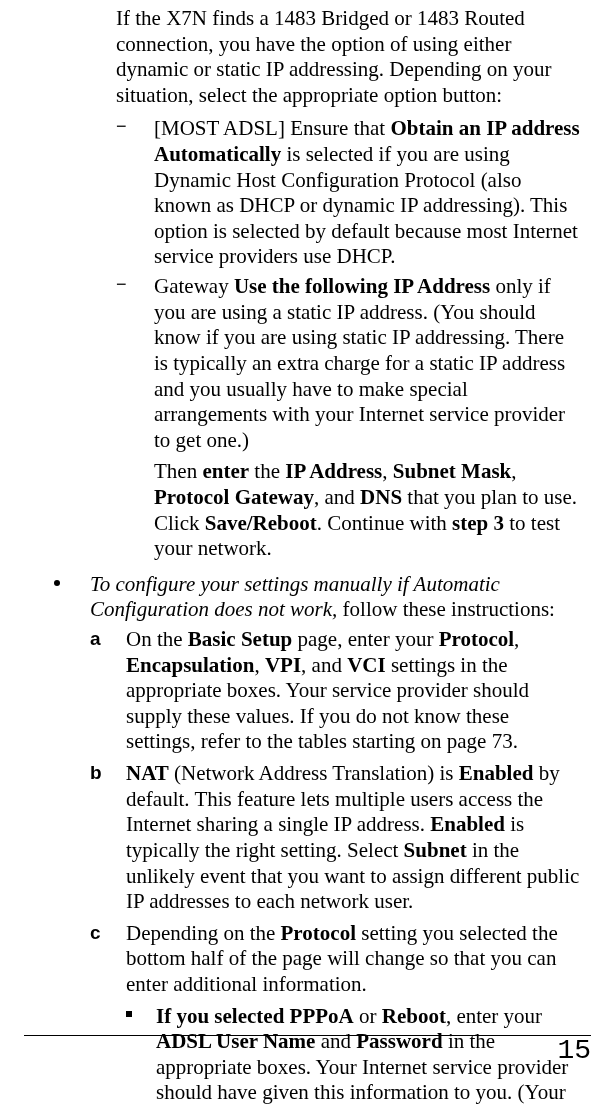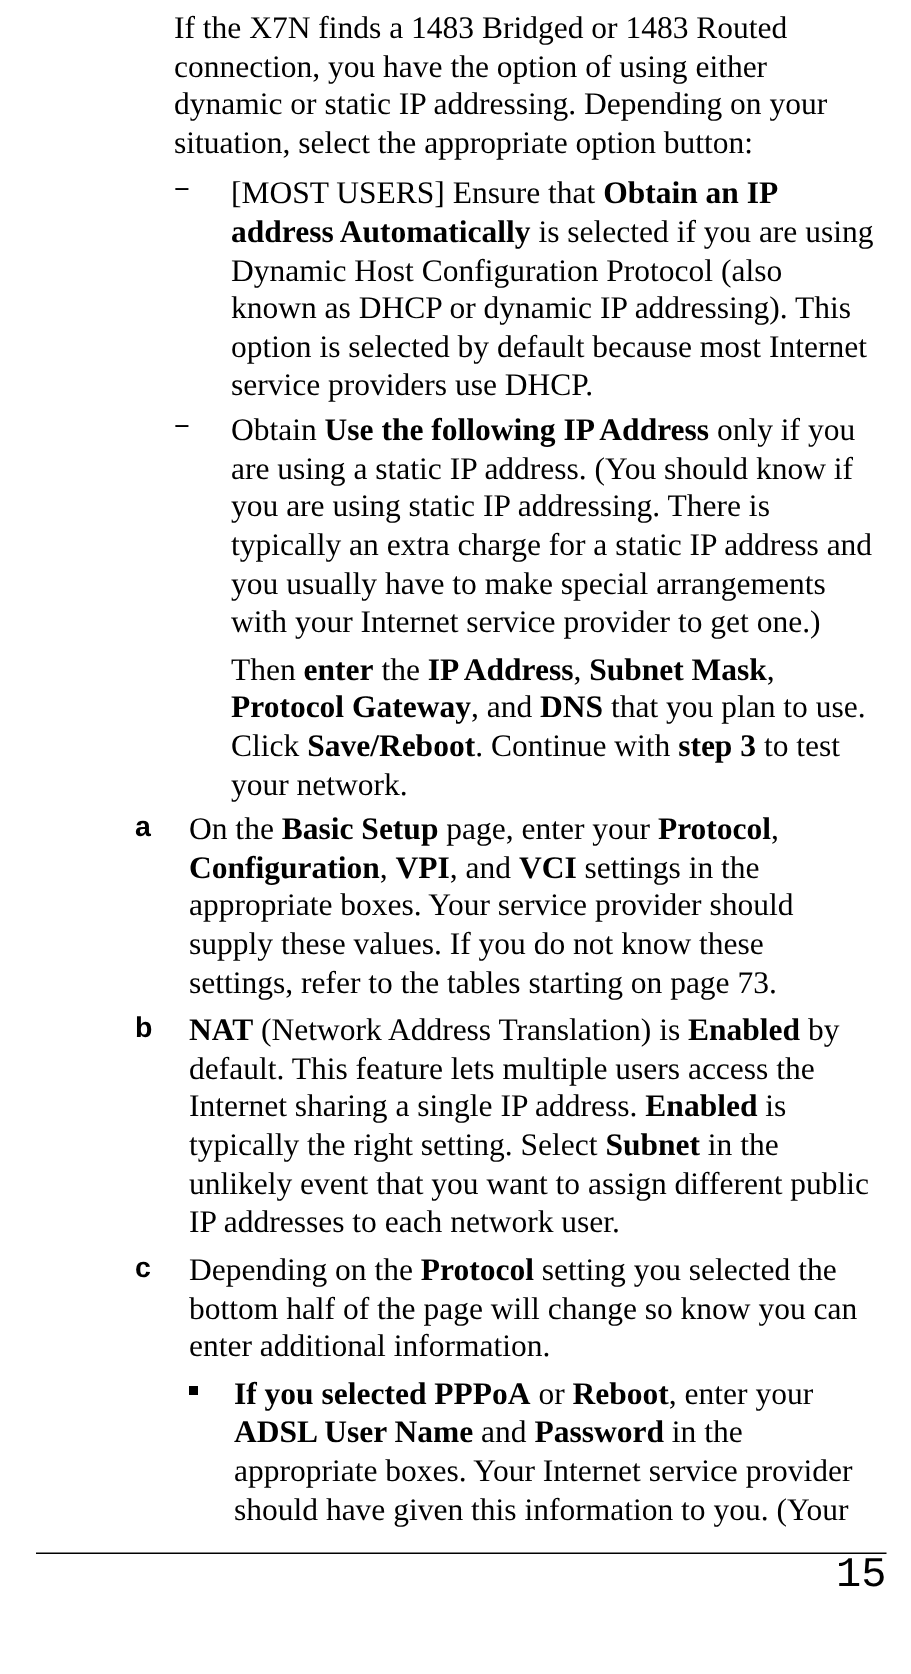--- a/index.html
+++ b/index.html
@@ -125,7 +125,7 @@
     <ul class="dash">
       <li>
         <span class="marker">−</span>
-        <span>[MOST USERS] Ensure that </span><b>Obtain an IP address Automatically</b><span> is selected if you are using Dynamic Host Configuration Protocol (also known as DHCP or dynamic IP addressing). This option is selected by default because most Internet service providers use DHCP.</span>
+        <span>[MOST ADSL] Ensure that </span><b>Obtain an IP address Automatically</b><span> is selected if you are using Dynamic Host Configuration Protocol (also known as DHCP or dynamic IP addressing). This option is selected by default because most Internet service providers use DHCP.</span>
       </li>
       <li>
         <span class="marker">−</span>

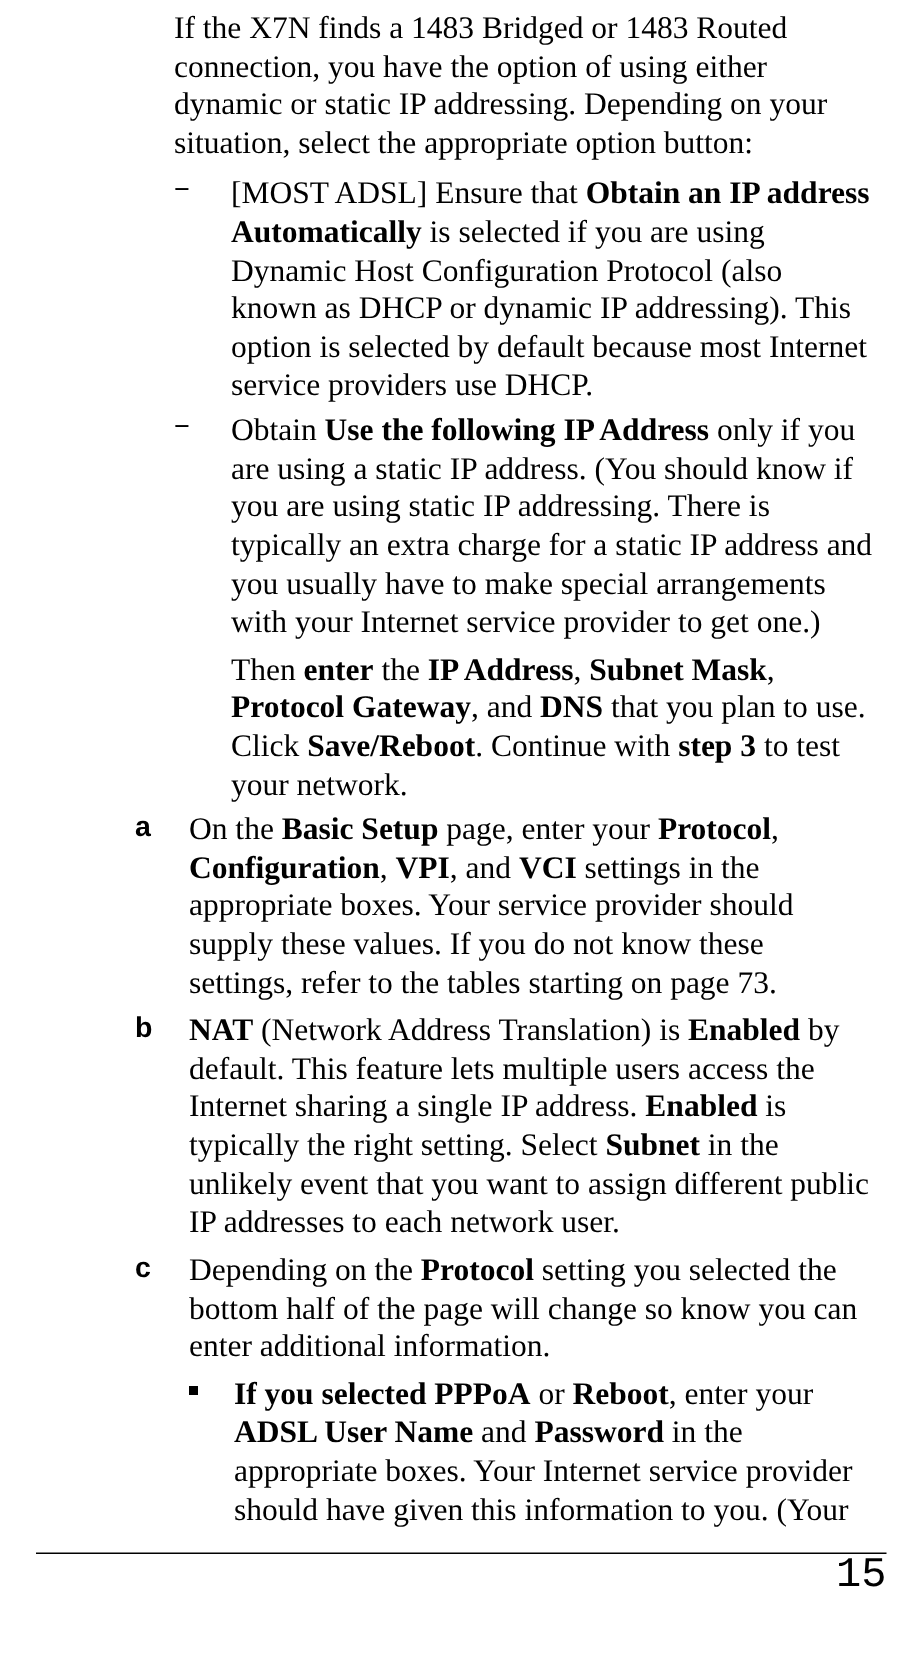--- a/index.html
+++ b/index.html
@@ -129,7 +129,7 @@
       </li>
       <li>
         <span class="marker">−</span>
-        <span>Obtain </span><b>Use the following IP Address</b><span> only if you are using a static IP address. (You should know if you are using static IP addressing. There is typically an extra charge for a static IP address and you usually have to make special arrangements with your Internet service provider to get one.)</span>
+        <span>Gateway </span><b>Use the following IP Address</b><span> only if you are using a static IP address. (You should know if you are using static IP addressing. There is typically an extra charge for a static IP address and you usually have to make special arrangements with your Internet service provider to get one.)</span>
         <div class="sub-para">
           <span>Then </span><b>enter</b><span> the </span><b>IP Address</b><span>, </span><b>Subnet Mask</b><span>, </span><b>Protocol Gateway</b><span>, and </span><b>DNS</b><span> that you plan to use. Click </span><b>Save/Reboot</b><span>. Continue with </span><b>step 3</b><span> to test your network.</span>
         </div>

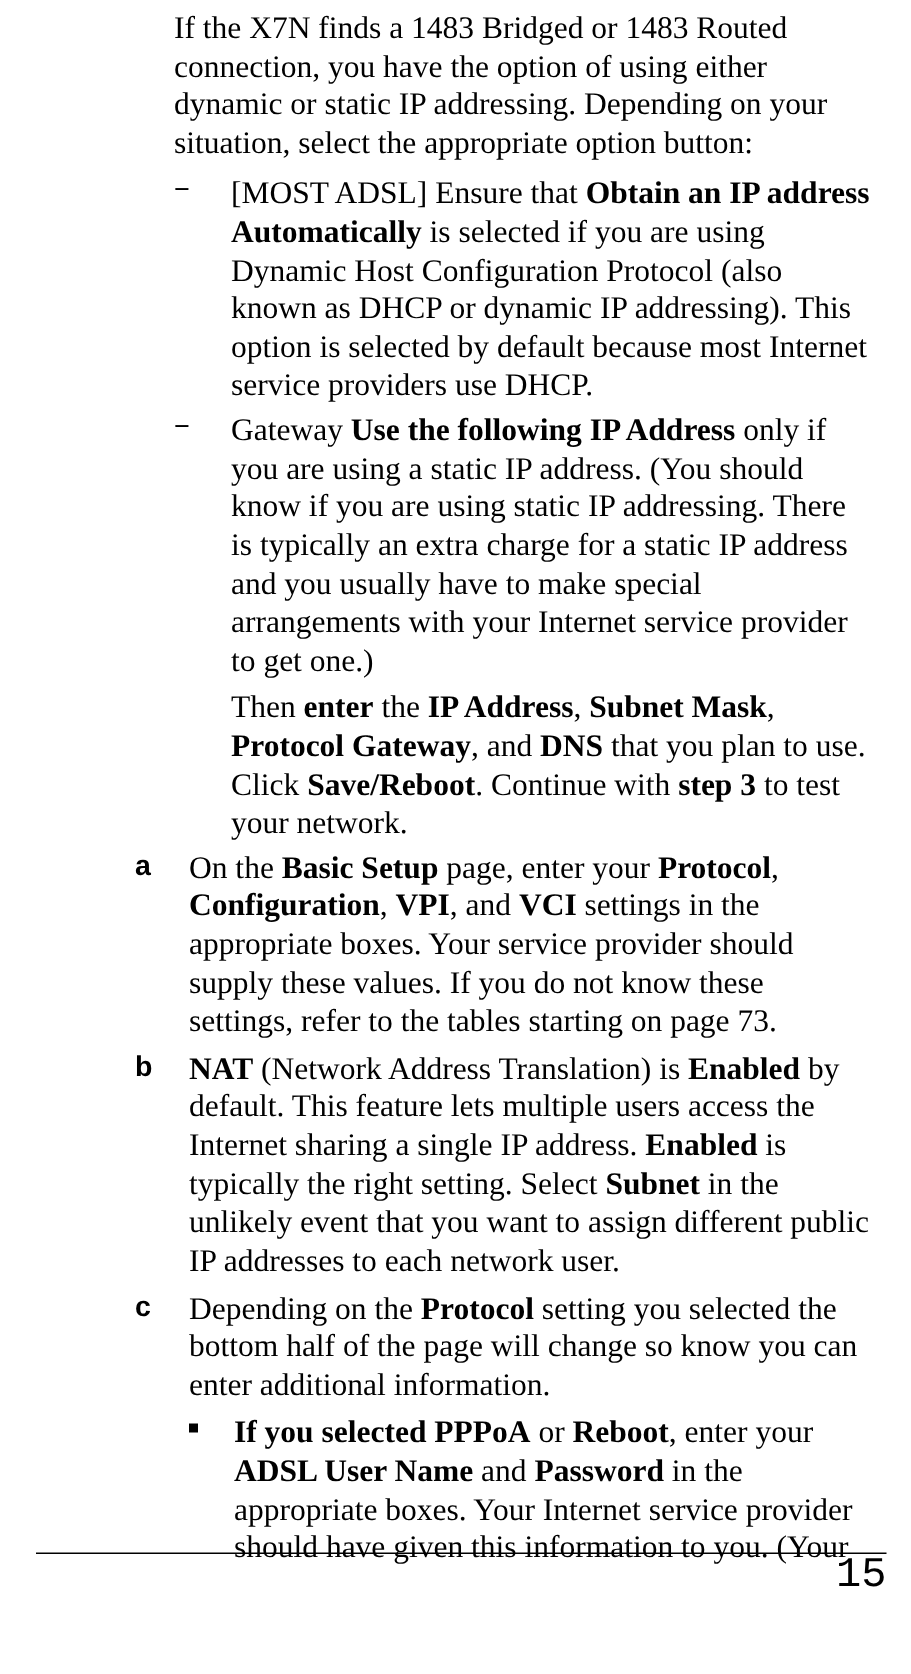--- a/index.html
+++ b/index.html
@@ -136,6 +136,10 @@
       </li>
     </ul>
 
+    <div class="bullet-line">
+      <span class="dot"></span>
+      <span class="em">To configure your settings manually if Automatic Configuration does not work,</span><span> follow these instructions:</span>
+    </div>
 
     <ol class="letters">
       <li>

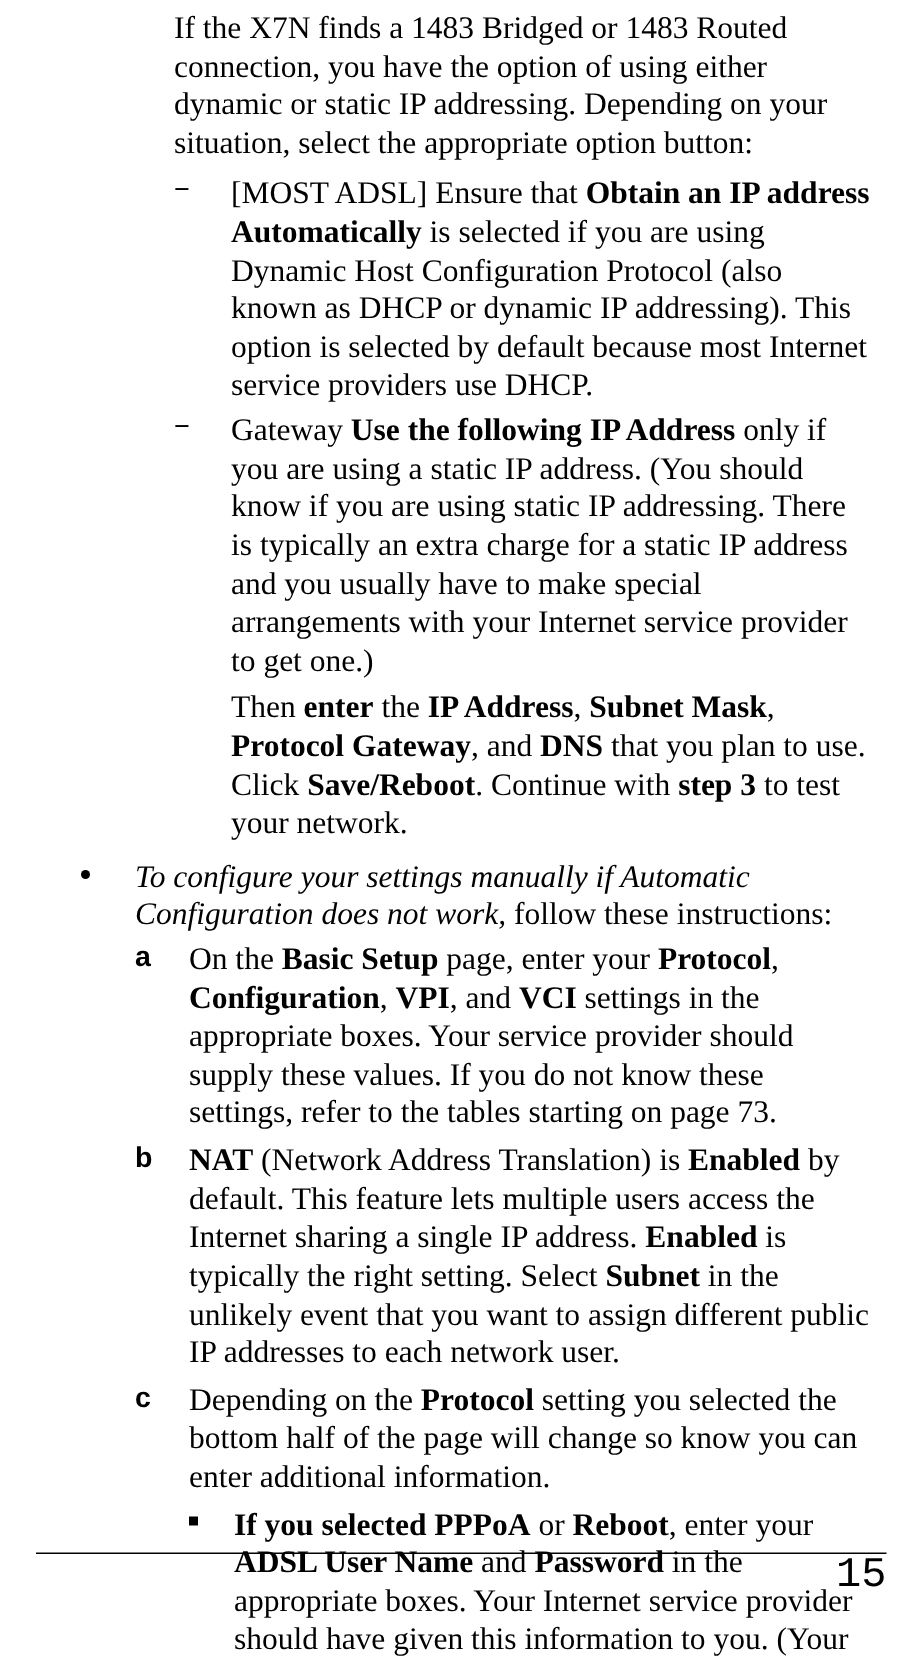--- a/index.html
+++ b/index.html
@@ -144,7 +144,7 @@
     <ol class="letters">
       <li>
         <span class="lm">a</span>
-        <span>On the </span><b>Basic Setup</b><span> page, enter your </span><b>Protocol</b><span>, </span><b>Configuration</b><span>, </span><b>VPI</b><span>, and </span><b>VCI</b><span> settings in the appropriate boxes. Your service provider should supply these values. If you do not know these settings, refer to the tables starting on page 73.</span>
+        <span>On the </span><b>Basic Setup</b><span> page, enter your </span><b>Protocol</b><span>, </span><b>Encapsulation</b><span>, </span><b>VPI</b><span>, and </span><b>VCI</b><span> settings in the appropriate boxes. Your service provider should supply these values. If you do not know these settings, refer to the tables starting on page 73.</span>
       </li>
       <li>
         <span class="lm">b</span>

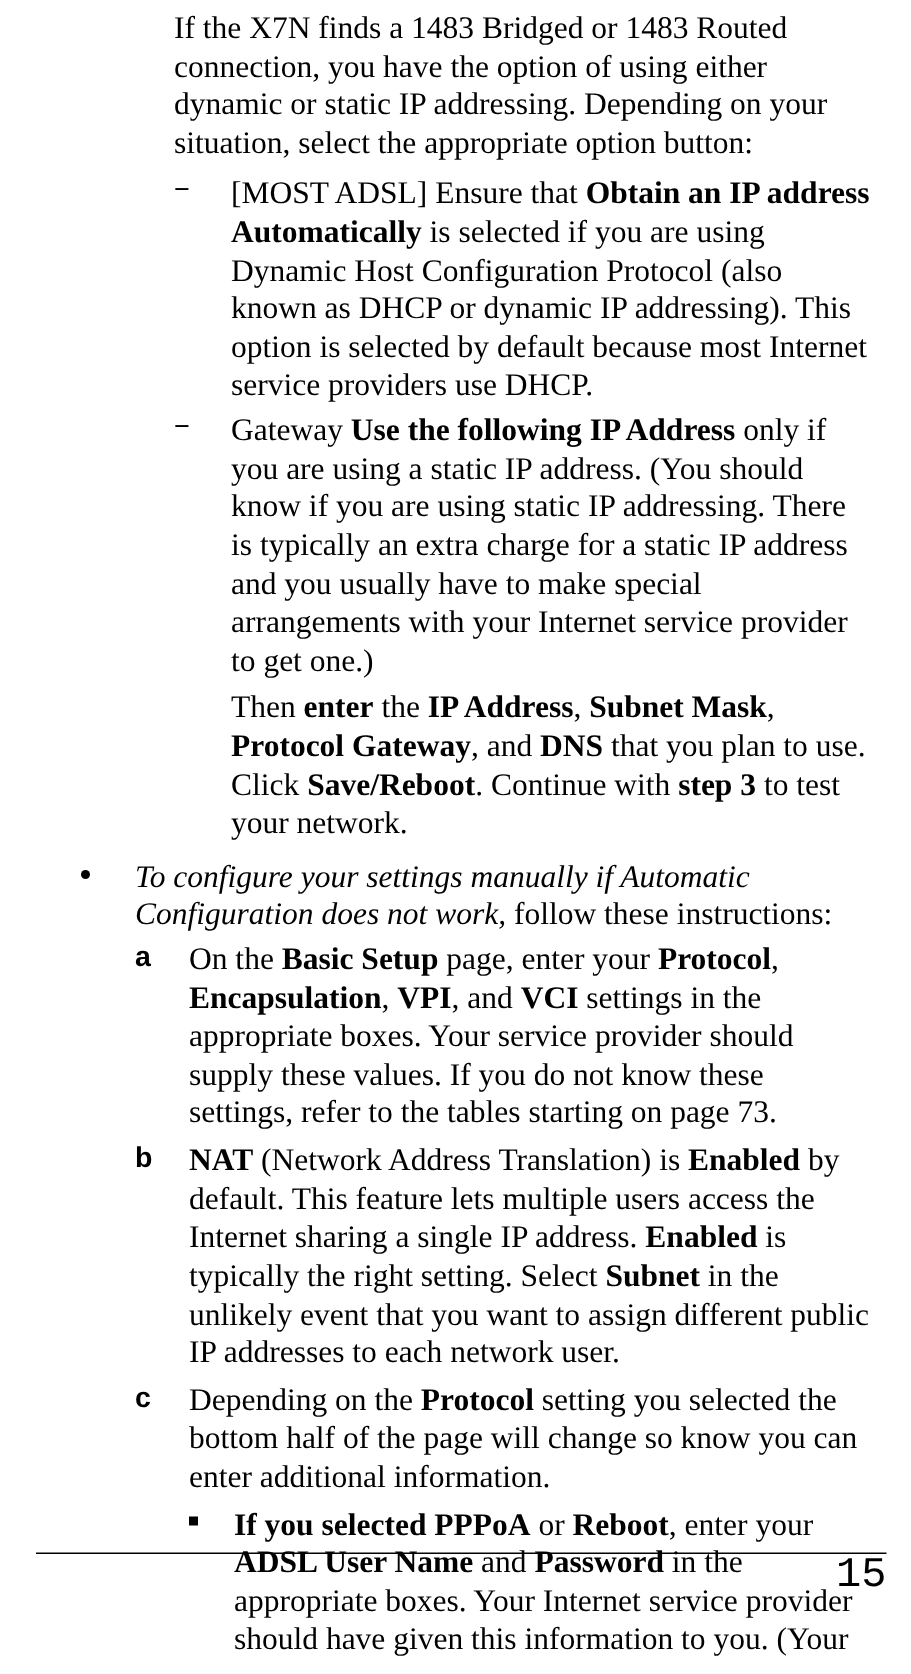--- a/index.html
+++ b/index.html
@@ -152,7 +152,7 @@
       </li>
       <li>
         <span class="lm">c</span>
-        <span>Depending on the </span><b>Protocol</b><span> setting you selected the bottom half of the page will change so know you can enter additional information.</span>
+        <span>Depending on the </span><b>Protocol</b><span> setting you selected the bottom half of the page will change so that you can enter additional information.</span>
       </li>
     </ol>
 

